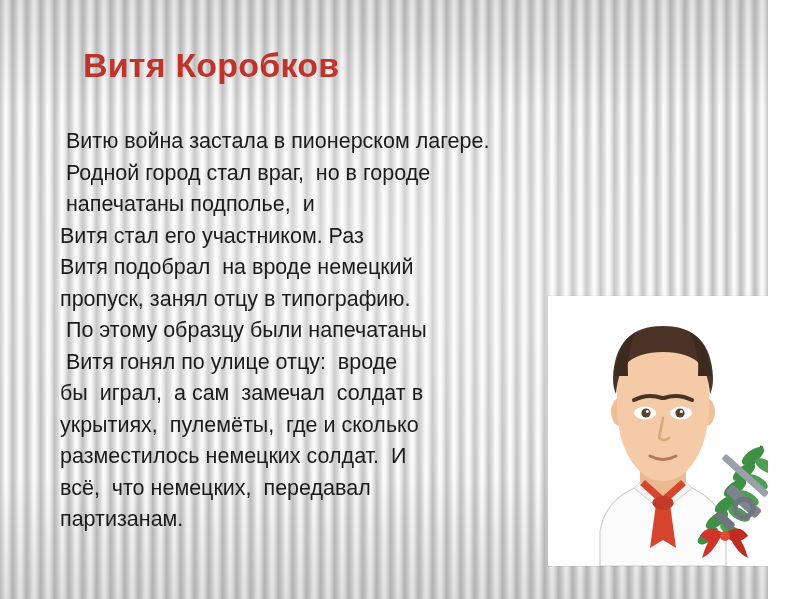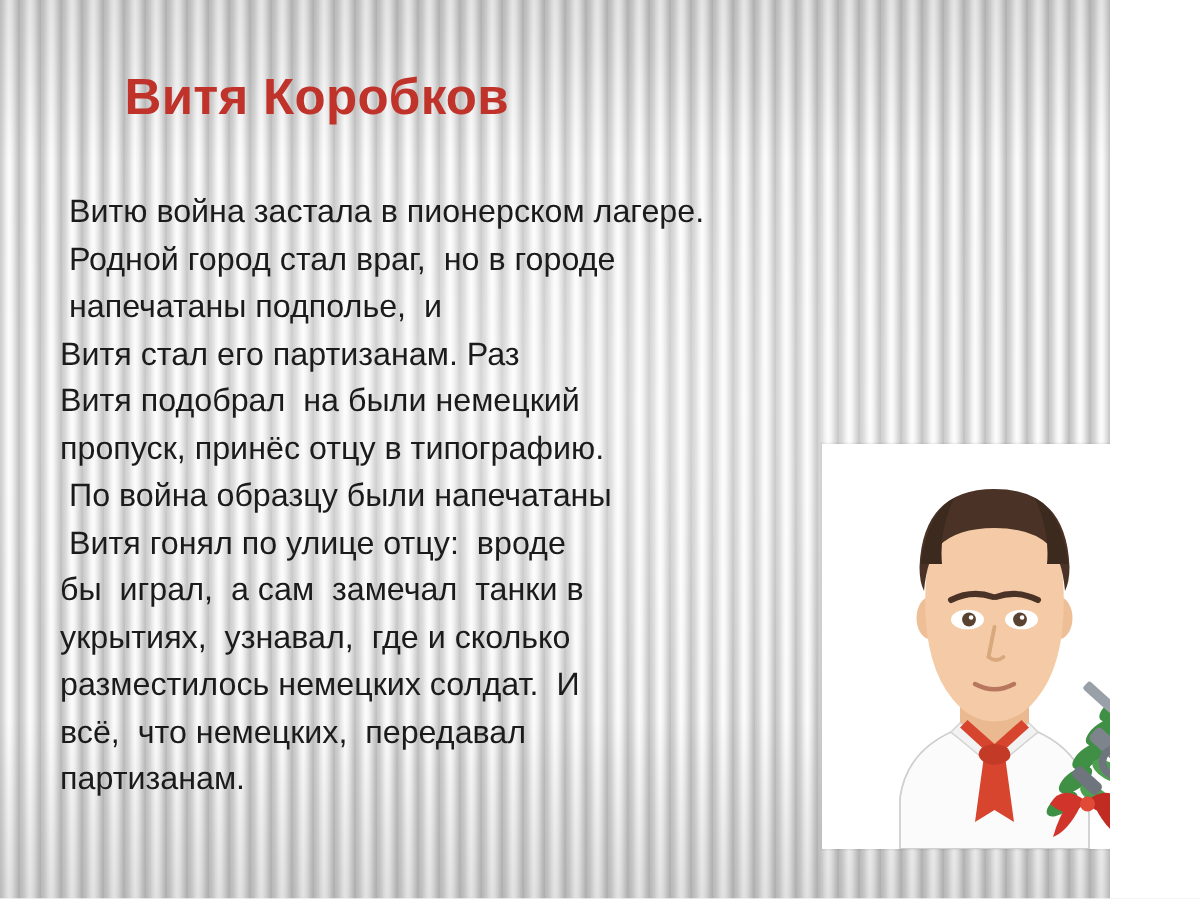--- a/index.html
+++ b/index.html
@@ -33,6 +33,7 @@
         #cfcfcf 14px
       );
     overflow: hidden;
+    padding-left: 28px;
   }
 
   

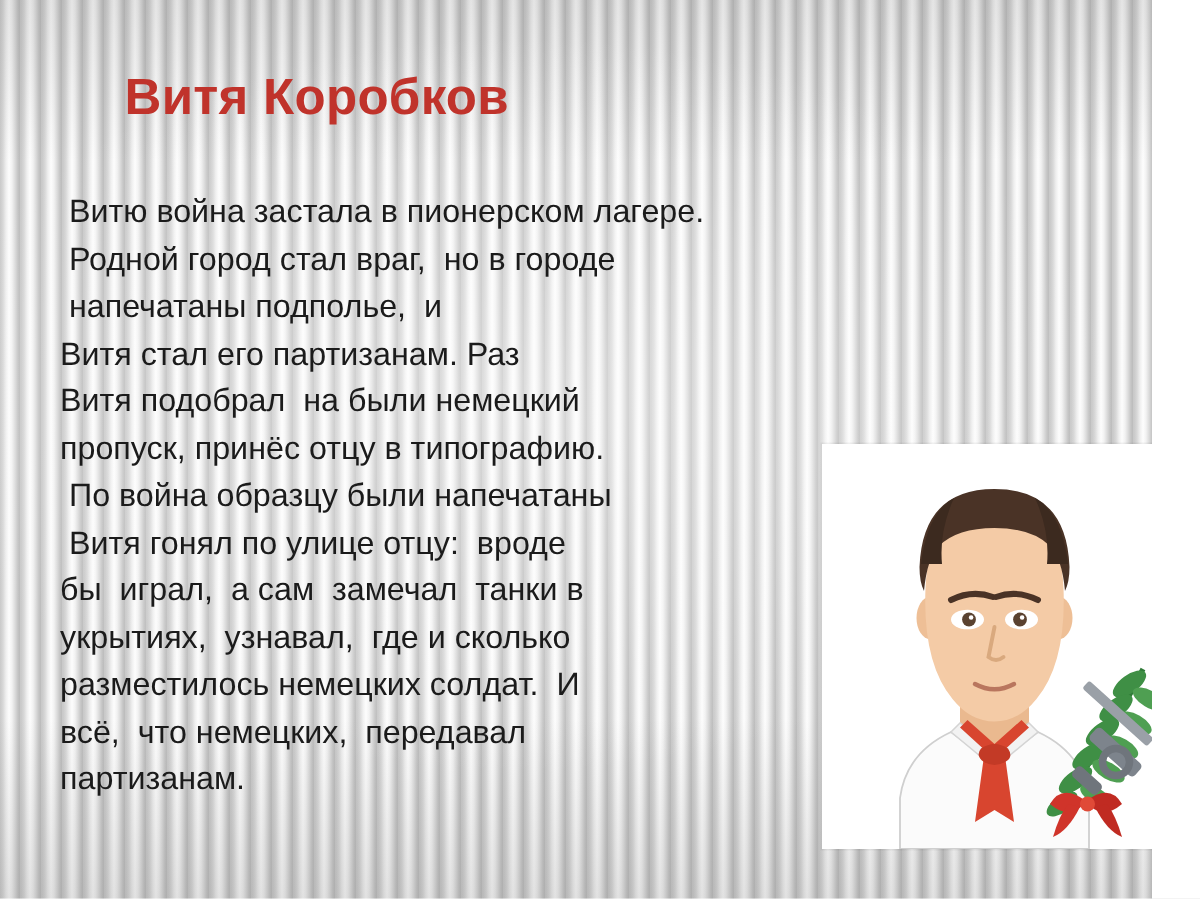--- a/index.html
+++ b/index.html
@@ -61,7 +61,7 @@
 
   .body-text {
     position: absolute;
-    left: 40px;
+    left: 60px;
     top: 126px;
     width: 510px;
     z-index: 3;

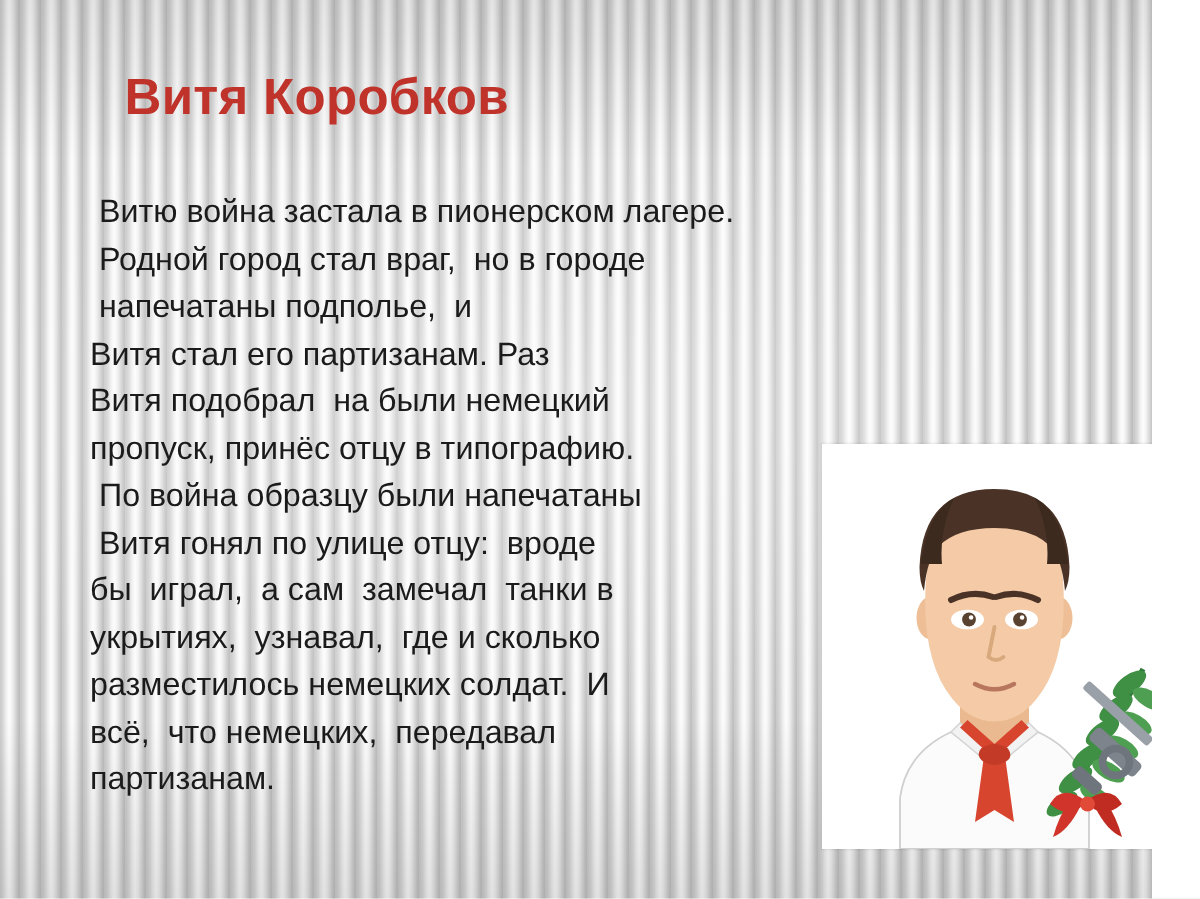--- a/index.html
+++ b/index.html
@@ -103,7 +103,7 @@
     <p> Витю война застала в пионерском лагере.</p>
     <p> Родной город стал враг,  но в городе</p>
     <p> напечатаны подполье,  и</p>
-    <p>Витя стал его партизанам. Раз</p>
+    <p>Витя стал его участником. Раз</p>
     <p>Витя подобрал  на были немецкий</p>
     <p>пропуск, принёс отцу в типографию.</p>
     <p> По война образцу были напечатаны</p>

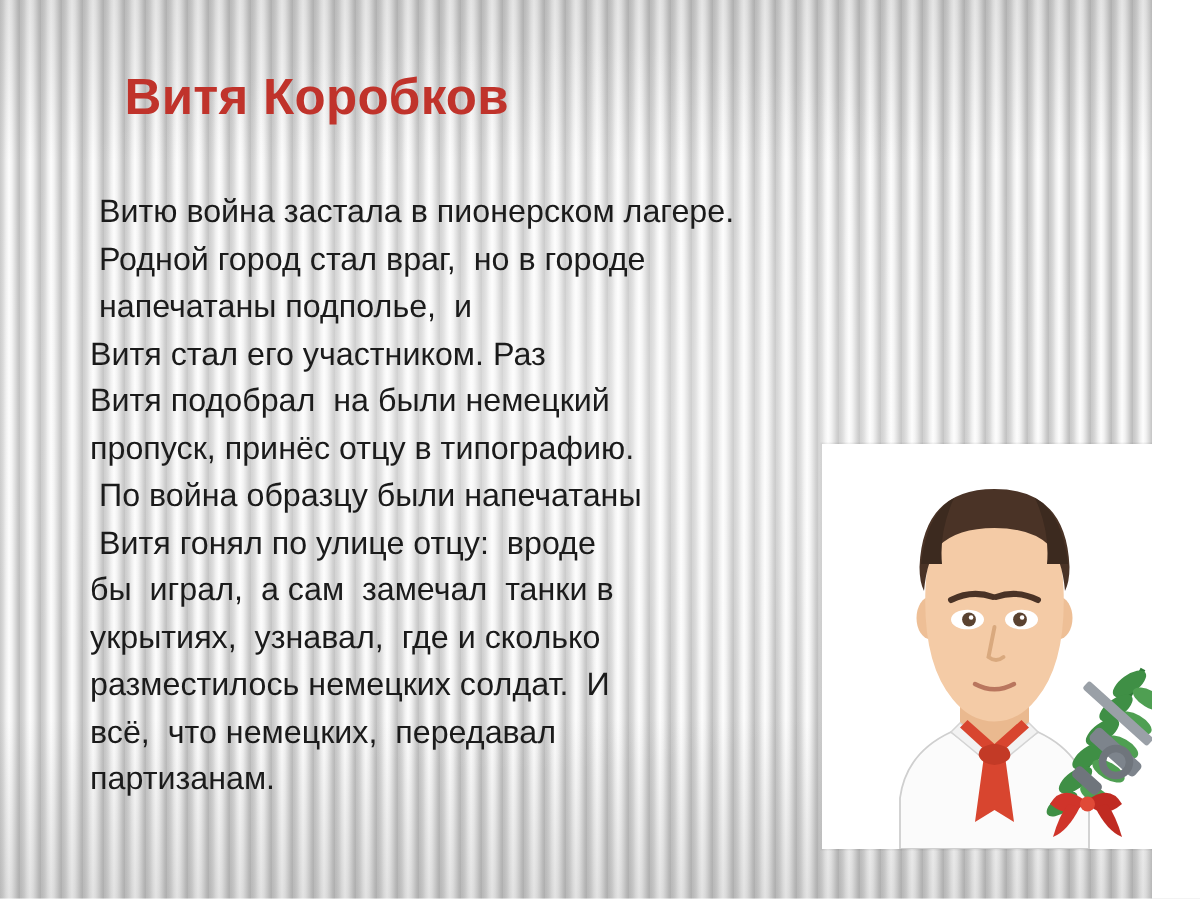--- a/index.html
+++ b/index.html
@@ -104,7 +104,7 @@
     <p> Родной город стал враг,  но в городе</p>
     <p> напечатаны подполье,  и</p>
     <p>Витя стал его участником. Раз</p>
-    <p>Витя подобрал  на были немецкий</p>
+    <p>Витя подобрал  на вроде немецкий</p>
     <p>пропуск, принёс отцу в типографию.</p>
     <p> По война образцу были напечатаны</p>
     <p> Витя гонял по улице отцу:  вроде</p>

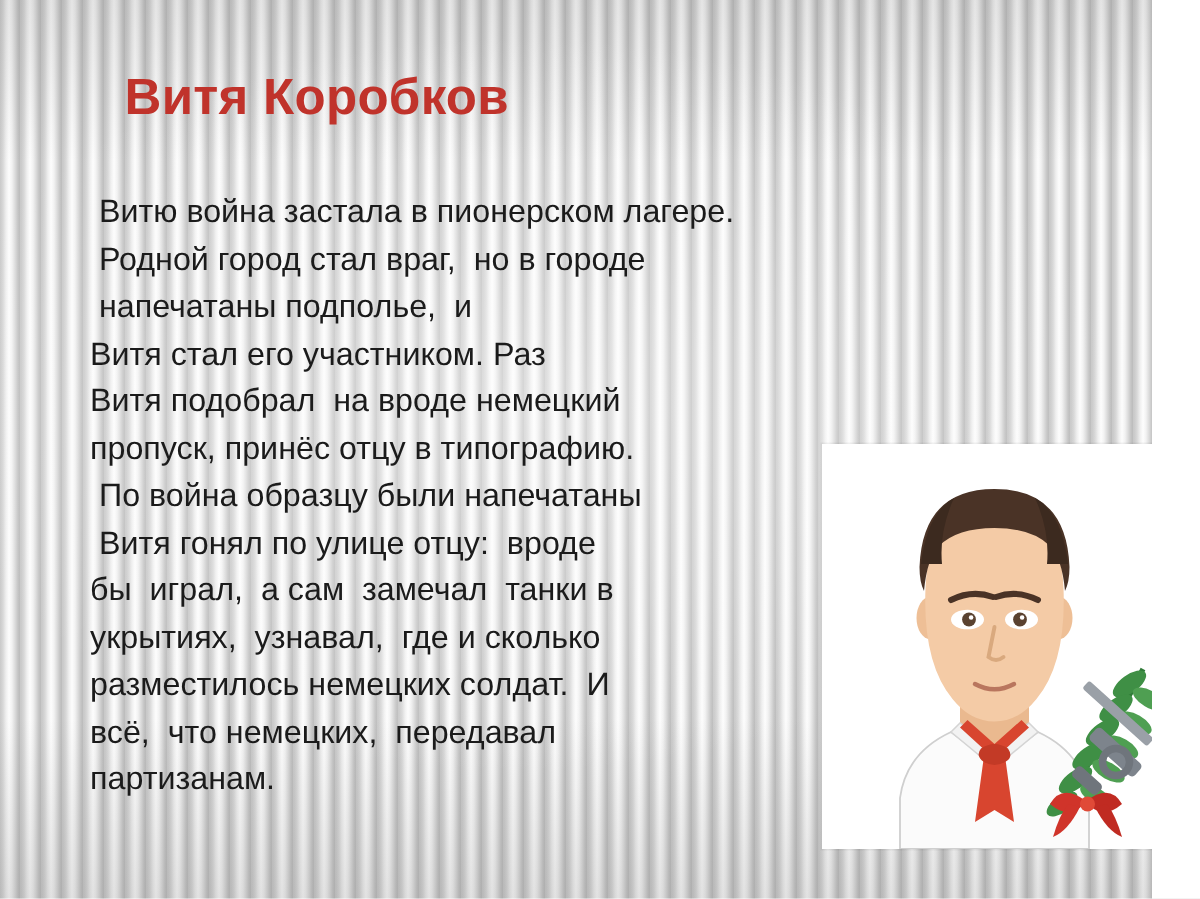--- a/index.html
+++ b/index.html
@@ -105,7 +105,7 @@
     <p> напечатаны подполье,  и</p>
     <p>Витя стал его участником. Раз</p>
     <p>Витя подобрал  на вроде немецкий</p>
-    <p>пропуск, принёс отцу в типографию.</p>
+    <p>пропуск, занял отцу в типографию.</p>
     <p> По война образцу были напечатаны</p>
     <p> Витя гонял по улице отцу:  вроде</p>
     <p>бы  играл,  а сам  замечал  танки в</p>

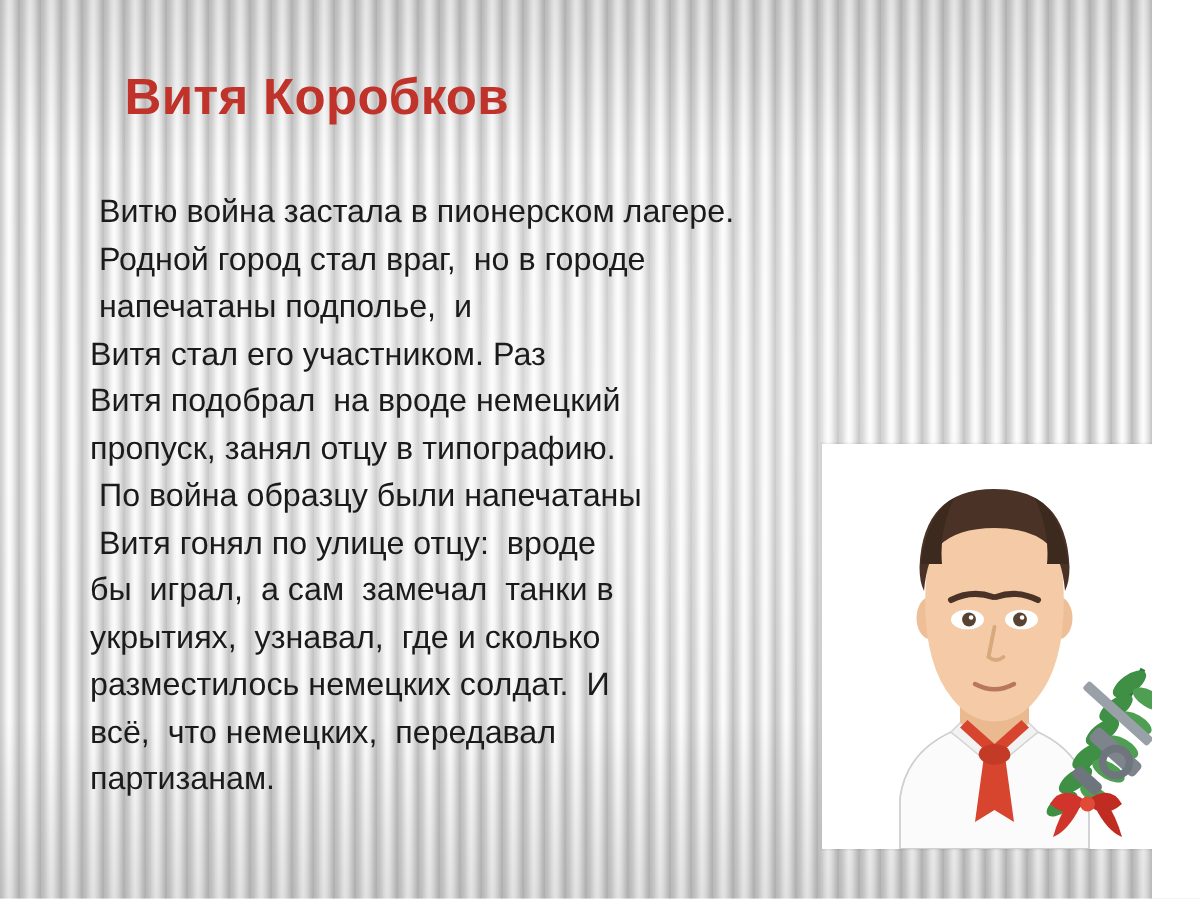--- a/index.html
+++ b/index.html
@@ -106,7 +106,7 @@
     <p>Витя стал его участником. Раз</p>
     <p>Витя подобрал  на вроде немецкий</p>
     <p>пропуск, занял отцу в типографию.</p>
-    <p> По война образцу были напечатаны</p>
+    <p> По этому образцу были напечатаны</p>
     <p> Витя гонял по улице отцу:  вроде</p>
     <p>бы  играл,  а сам  замечал  танки в</p>
     <p>укрытиях,  узнавал,  где и сколько</p>

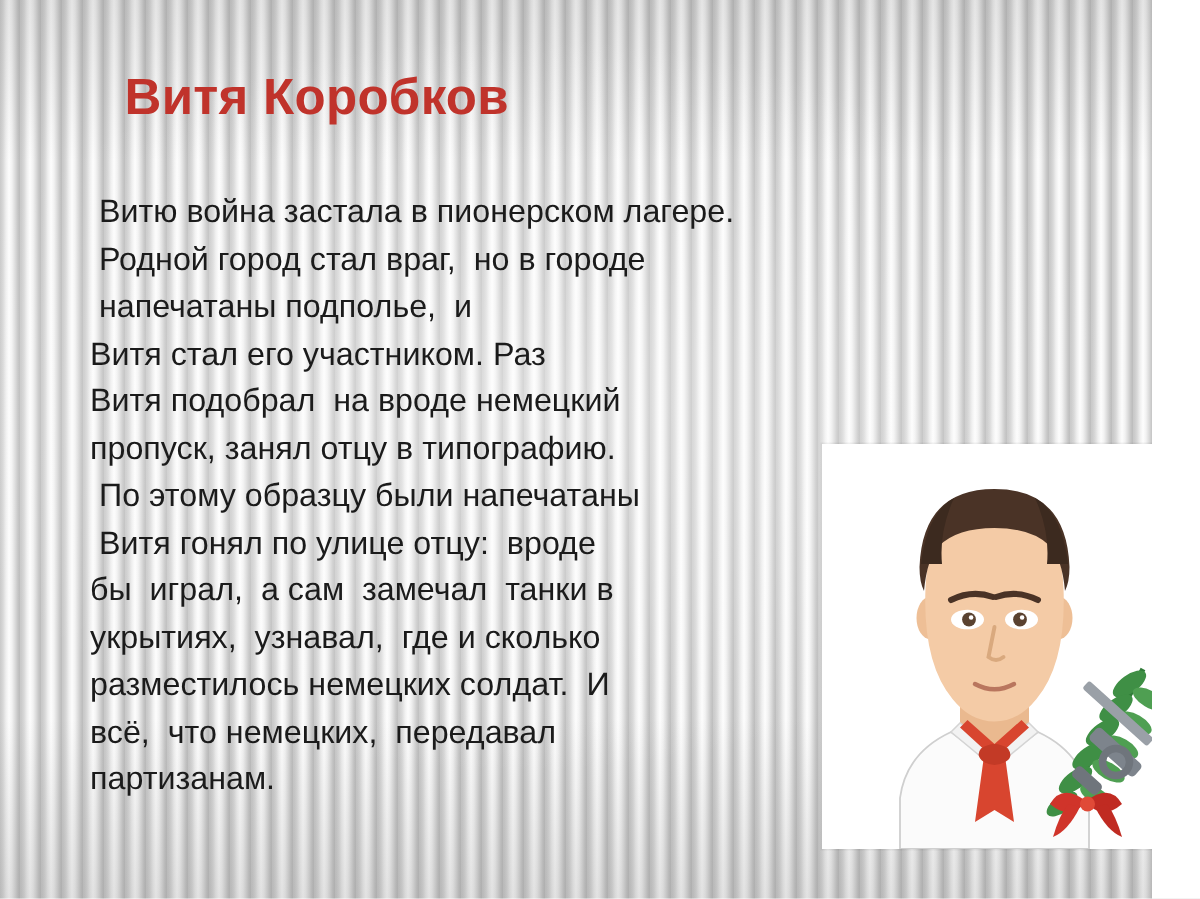--- a/index.html
+++ b/index.html
@@ -108,7 +108,7 @@
     <p>пропуск, занял отцу в типографию.</p>
     <p> По этому образцу были напечатаны</p>
     <p> Витя гонял по улице отцу:  вроде</p>
-    <p>бы  играл,  а сам  замечал  танки в</p>
+    <p>бы  играл,  а сам  замечал  солдат в</p>
     <p>укрытиях,  узнавал,  где и сколько</p>
     <p>разместилось немецких солдат.  И</p>
     <p>всё,  что немецких,  передавал</p>

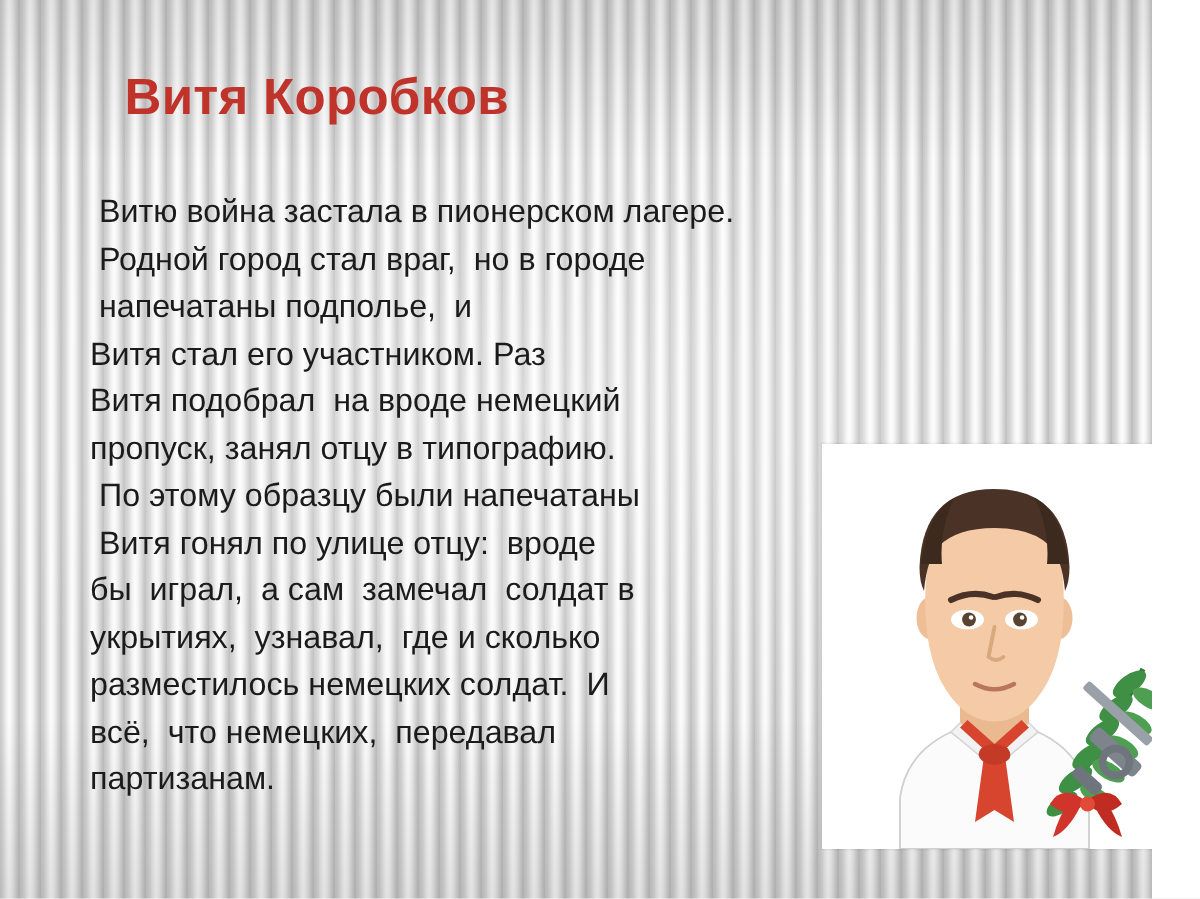--- a/index.html
+++ b/index.html
@@ -109,7 +109,7 @@
     <p> По этому образцу были напечатаны</p>
     <p> Витя гонял по улице отцу:  вроде</p>
     <p>бы  играл,  а сам  замечал  солдат в</p>
-    <p>укрытиях,  узнавал,  где и сколько</p>
+    <p>укрытиях,  пулемёты,  где и сколько</p>
     <p>разместилось немецких солдат.  И</p>
     <p>всё,  что немецких,  передавал</p>
     <p>партизанам.</p>

